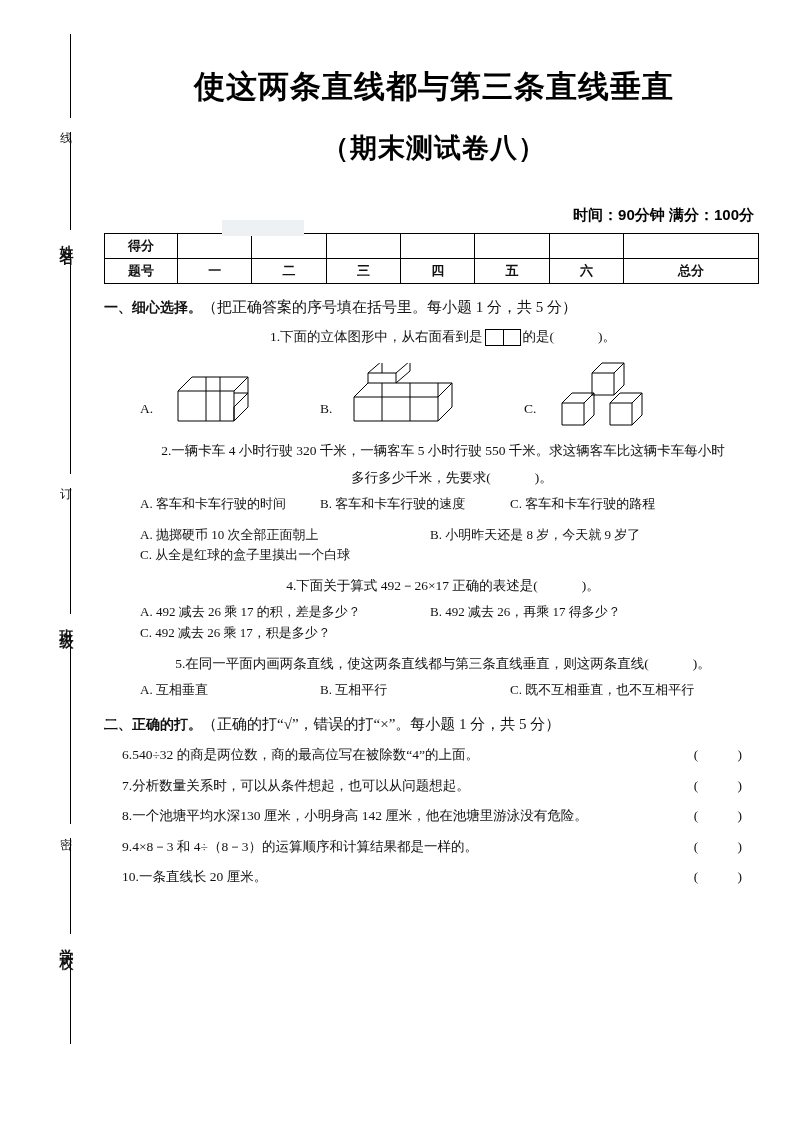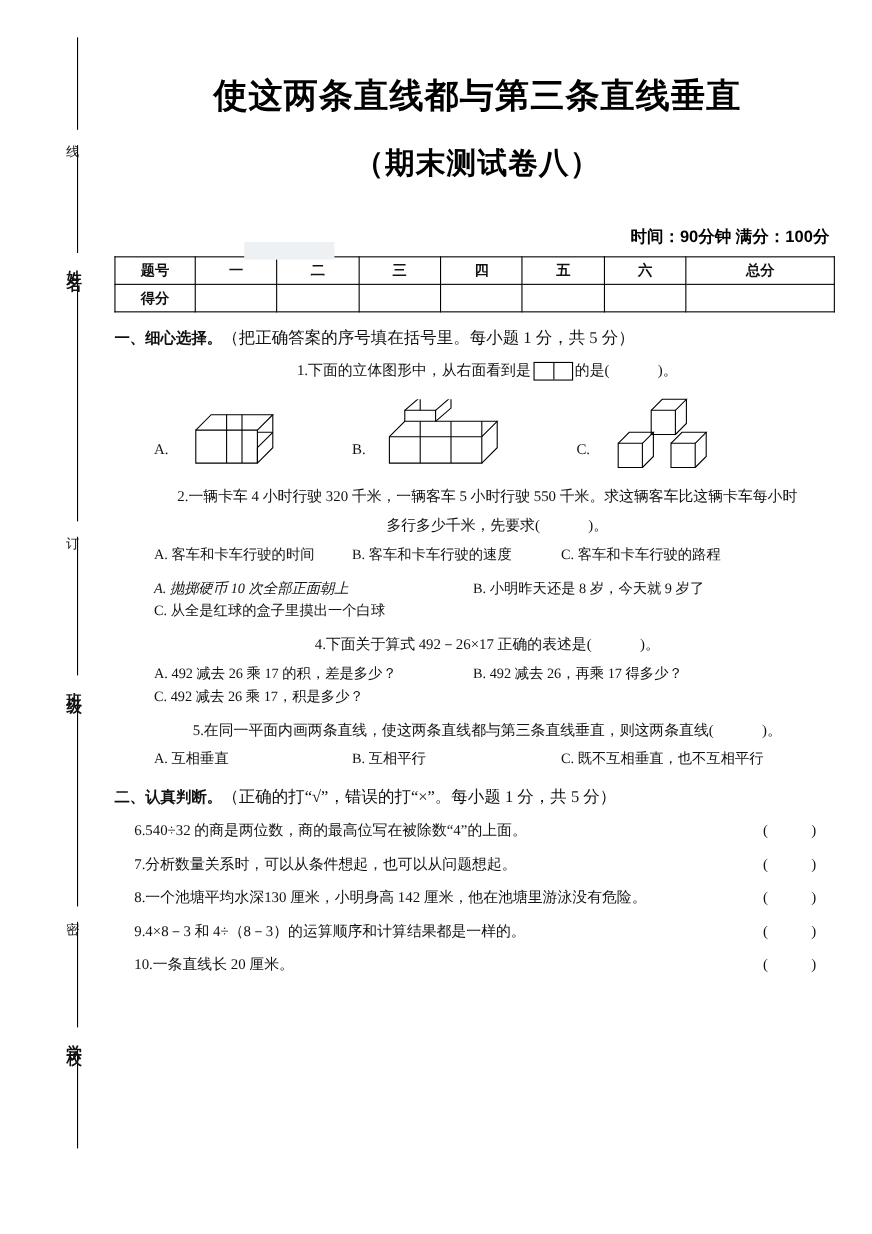--- a/index.html
+++ b/index.html
@@ -225,6 +225,16 @@
     <table class="score">
       <tbody>
           <tr>
+        <td class="lbl">得分</td>
+        <td></td>
+        <td></td>
+        <td></td>
+        <td></td>
+        <td></td>
+        <td></td>
+        <td></td>
+      </tr>
+      <tr>
         <td class="lbl">题号</td>
         <td>一</td>
         <td>二</td>
@@ -233,16 +243,6 @@
         <td>五</td>
         <td>六</td>
         <td>总分</td>
-      </tr>
-      <tr>
-        <td class="lbl">得分</td>
-        <td></td>
-        <td></td>
-        <td></td>
-        <td></td>
-        <td></td>
-        <td></td>
-        <td></td>
       </tr>
     </tbody>
       </table>

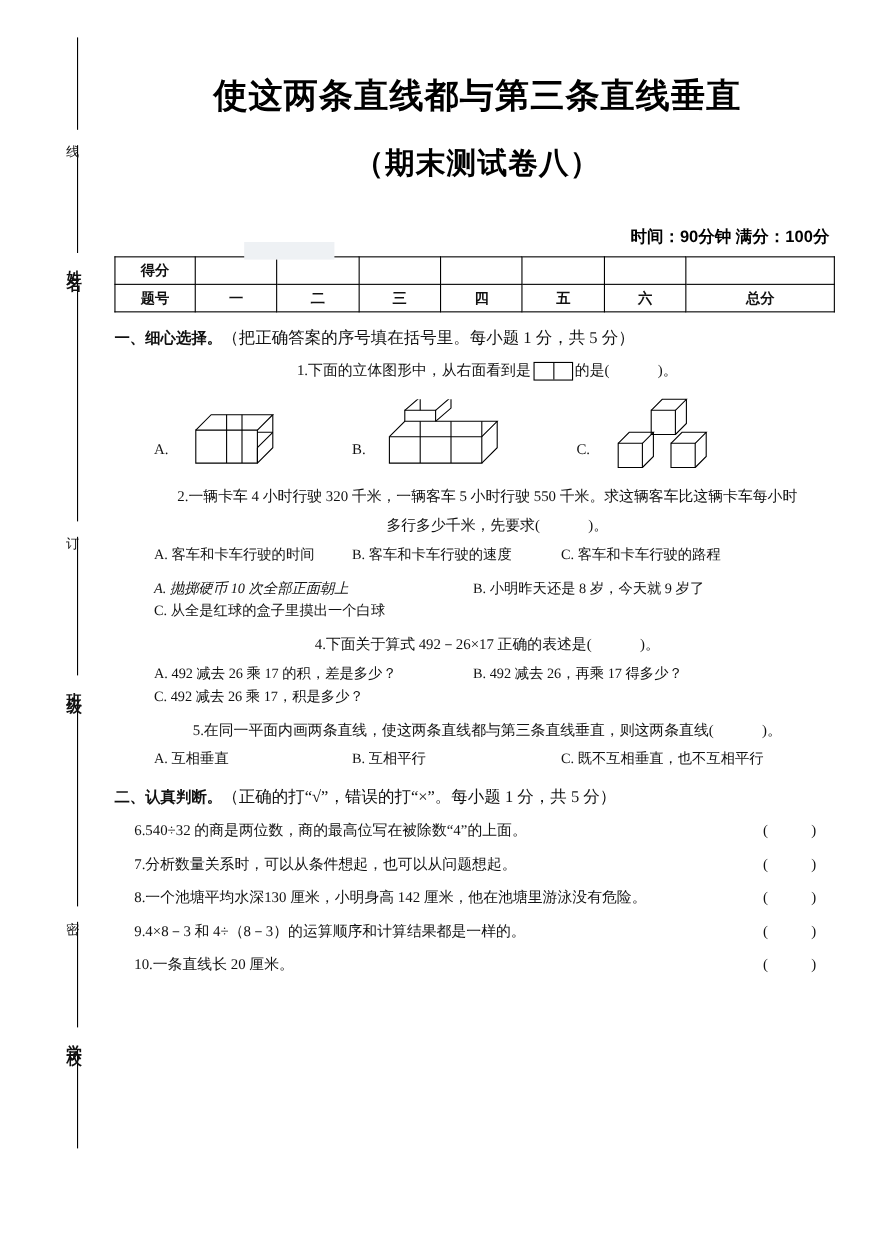--- a/index.html
+++ b/index.html
@@ -314,7 +314,7 @@
     </div>
 
     <div class="opts">
-      <span class="opt" style="width:290px;font-style:italic;">A. 抛掷硬币 10 次全部正面朝上</span><span class="opt">B. 小明昨天还是 8 岁，今天就 9 岁了</span><br>
+      <span class="opt" style="width:290px;">A. 抛掷硬币 10 次全部正面朝上</span><span class="opt">B. 小明昨天还是 8 岁，今天就 9 岁了</span><br>
       <span class="opt">C. 从全是红球的盒子里摸出一个白球</span>
     </div>
 

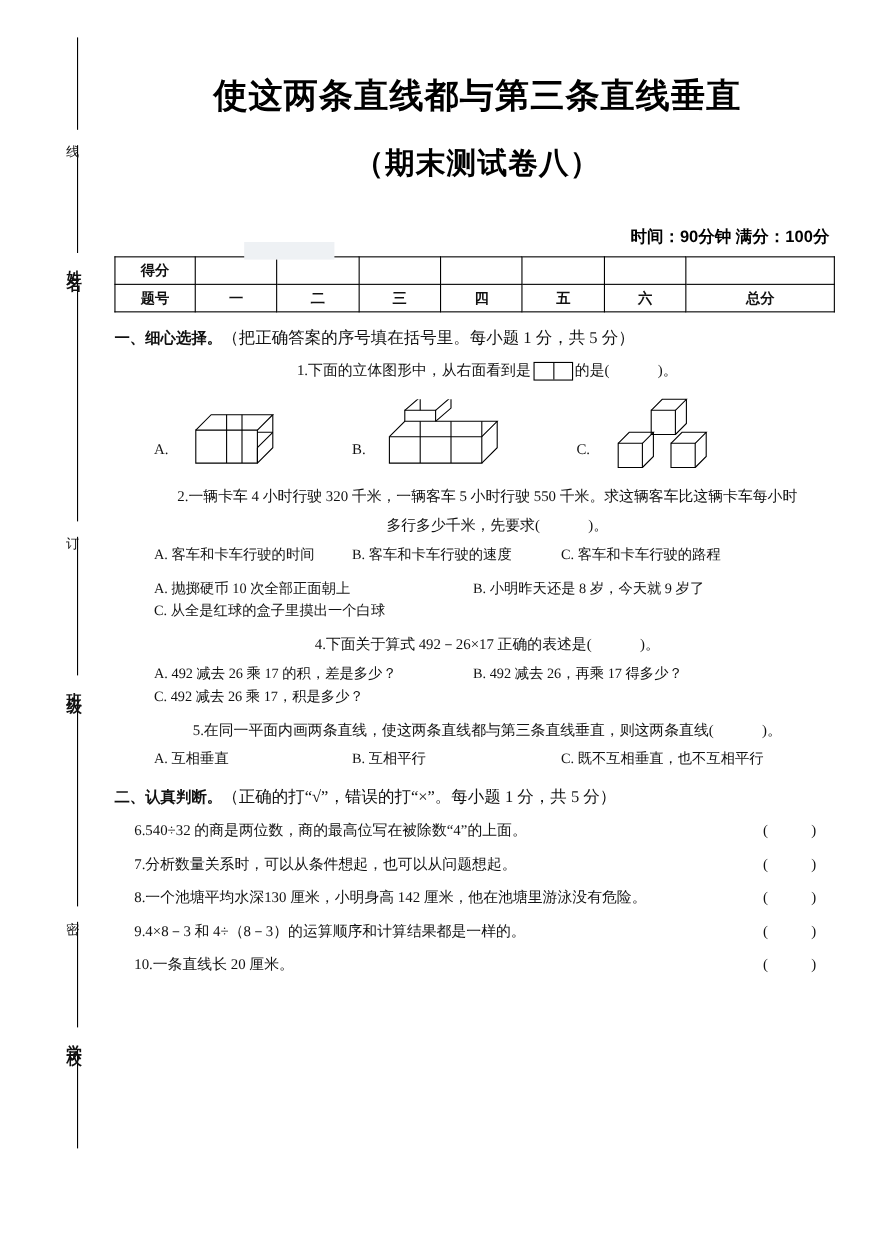--- a/index.html
+++ b/index.html
@@ -334,7 +334,7 @@
     </div>
 
     <div class="sec-head">
-      <span>二、认真判断。</span><span class="normal">（正确的打“√”，错误的打“×”。每小题 1 分，共 5 分）</span>
+      <span>二、正确的打。</span><span class="normal">（正确的打“√”，错误的打“×”。每小题 1 分，共 5 分）</span>
     </div>
 
     <div class="tf-row">

